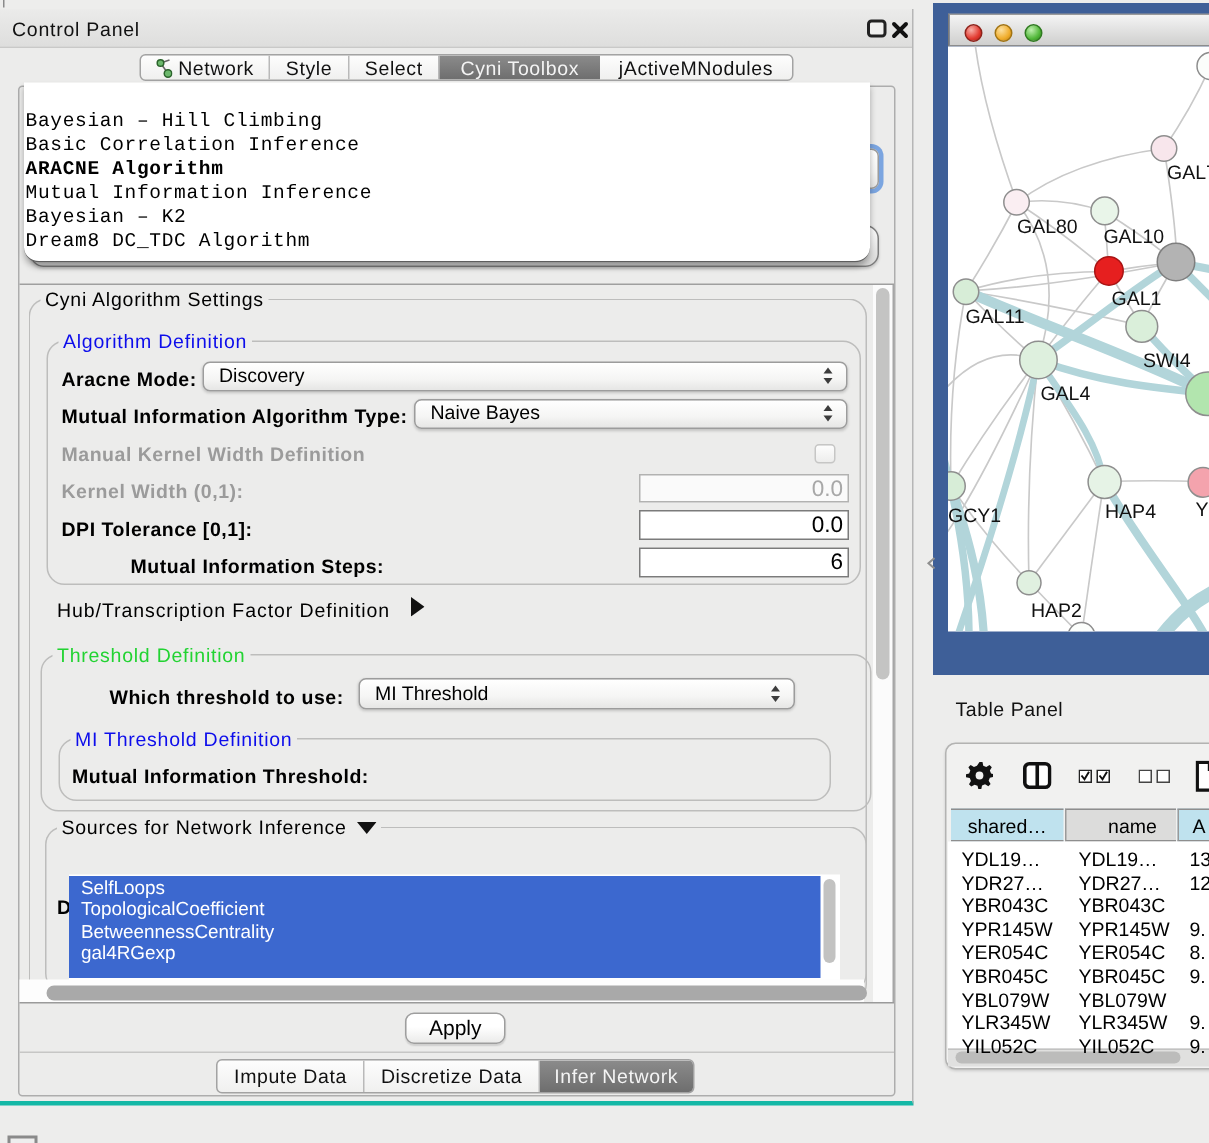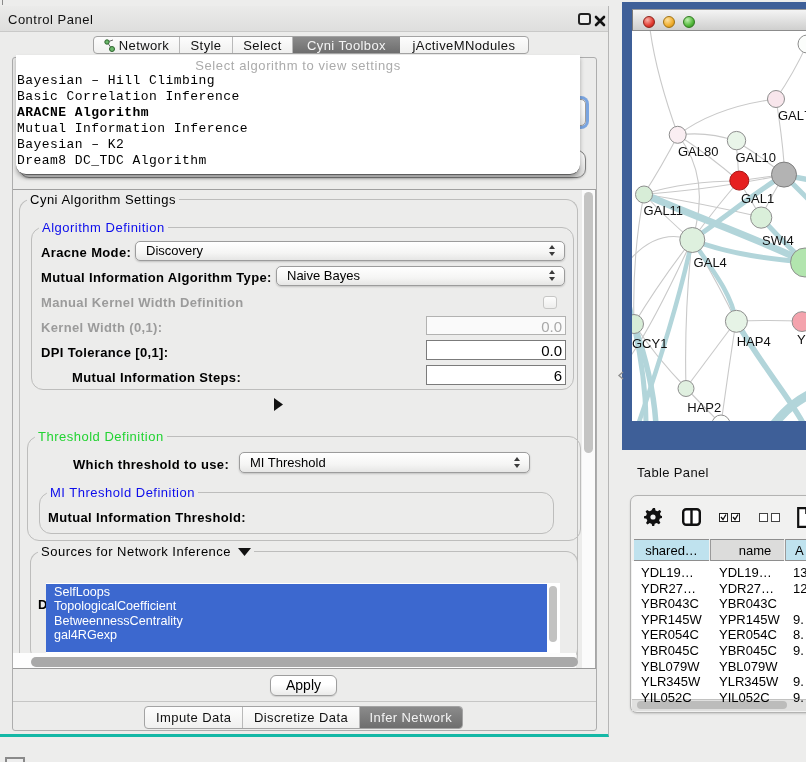--- a/index.html
+++ b/index.html
@@ -213,7 +213,6 @@
     </div>
 
     <div id="popup" class="abs">
-      <div class="hd">Select algorithm to view settings</div>
       <div class="it" style="top:19px;">Bayesian – Hill Climbing</div>
       <div class="it" style="top:35px;">Basic Correlation Inference</div>
       <div class="it b" style="top:51px;">ARACNE Algorithm</div>

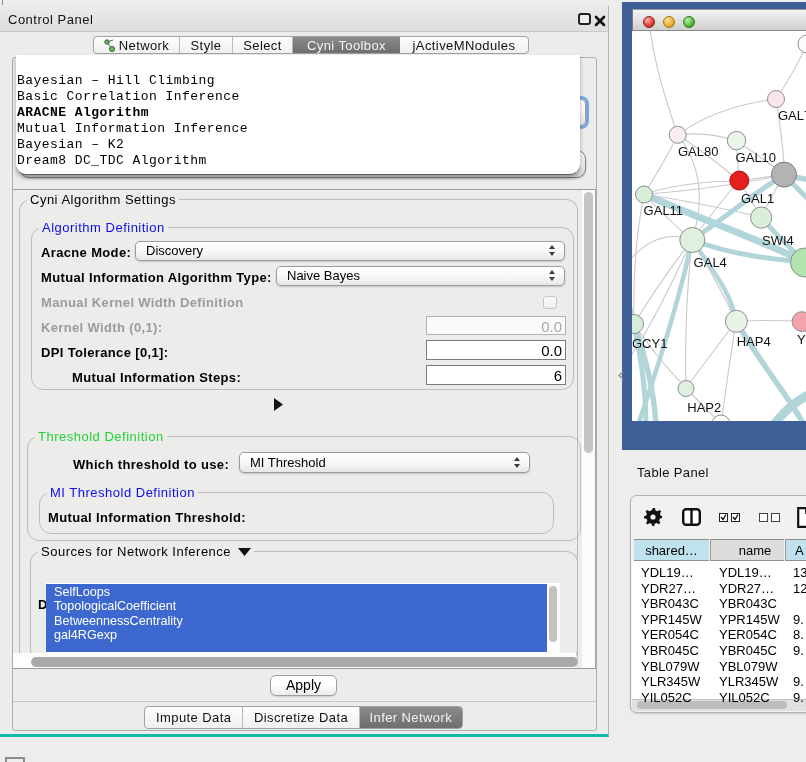--- a/index.html
+++ b/index.html
@@ -172,7 +172,7 @@
         <span>0.0</span>
       </div>
 
-    <div class="lbl b" style="left:26px; top:365px;padding-left:46px;">Mutual Information Steps:</div>
+    <div class="lbl b" style="left:41px; top:365px;padding-left:46px;">Mutual Information Steps:</div>
     <div class="tf" style="left:426px; top:359px; width:140px; height:20px; border:1.5px solid #7b7b7b;">
         <span>6</span>
       </div>

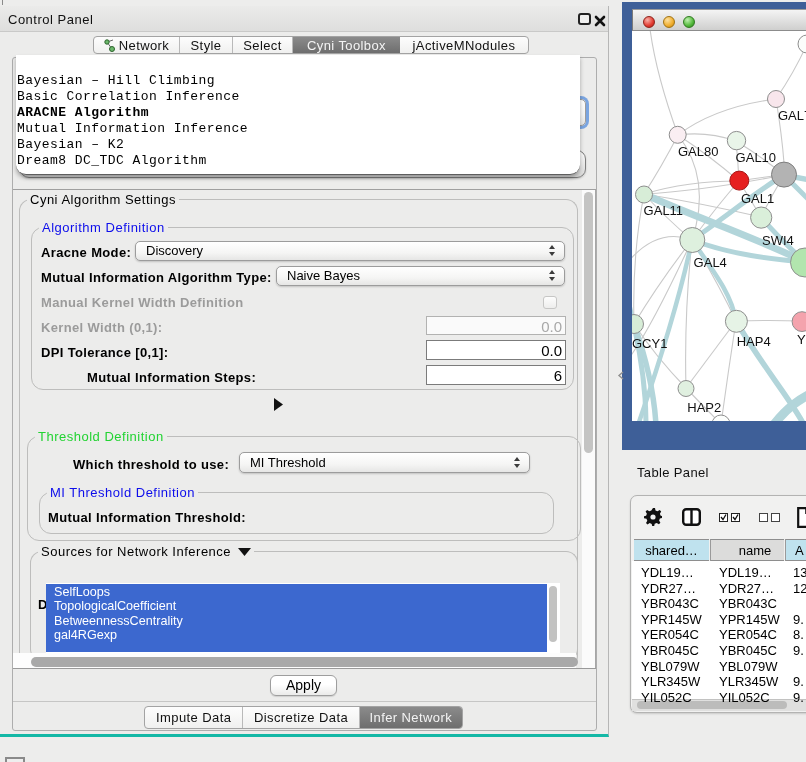--- a/index.html
+++ b/index.html
@@ -177,6 +177,7 @@
         <span>6</span>
       </div>
 
+    <div class="lbl" style="left:38px; top:394px; letter-spacing:0.62px;">Hub/Transcription Factor Definition</div>
     <svg class="abs" style="left:273px; top:392px;" width="10" height="13" viewBox="0 0 10 13">
         <path d="M1,0 L10,6.5 L1,13 Z" fill="#111"></path>
       </svg>

